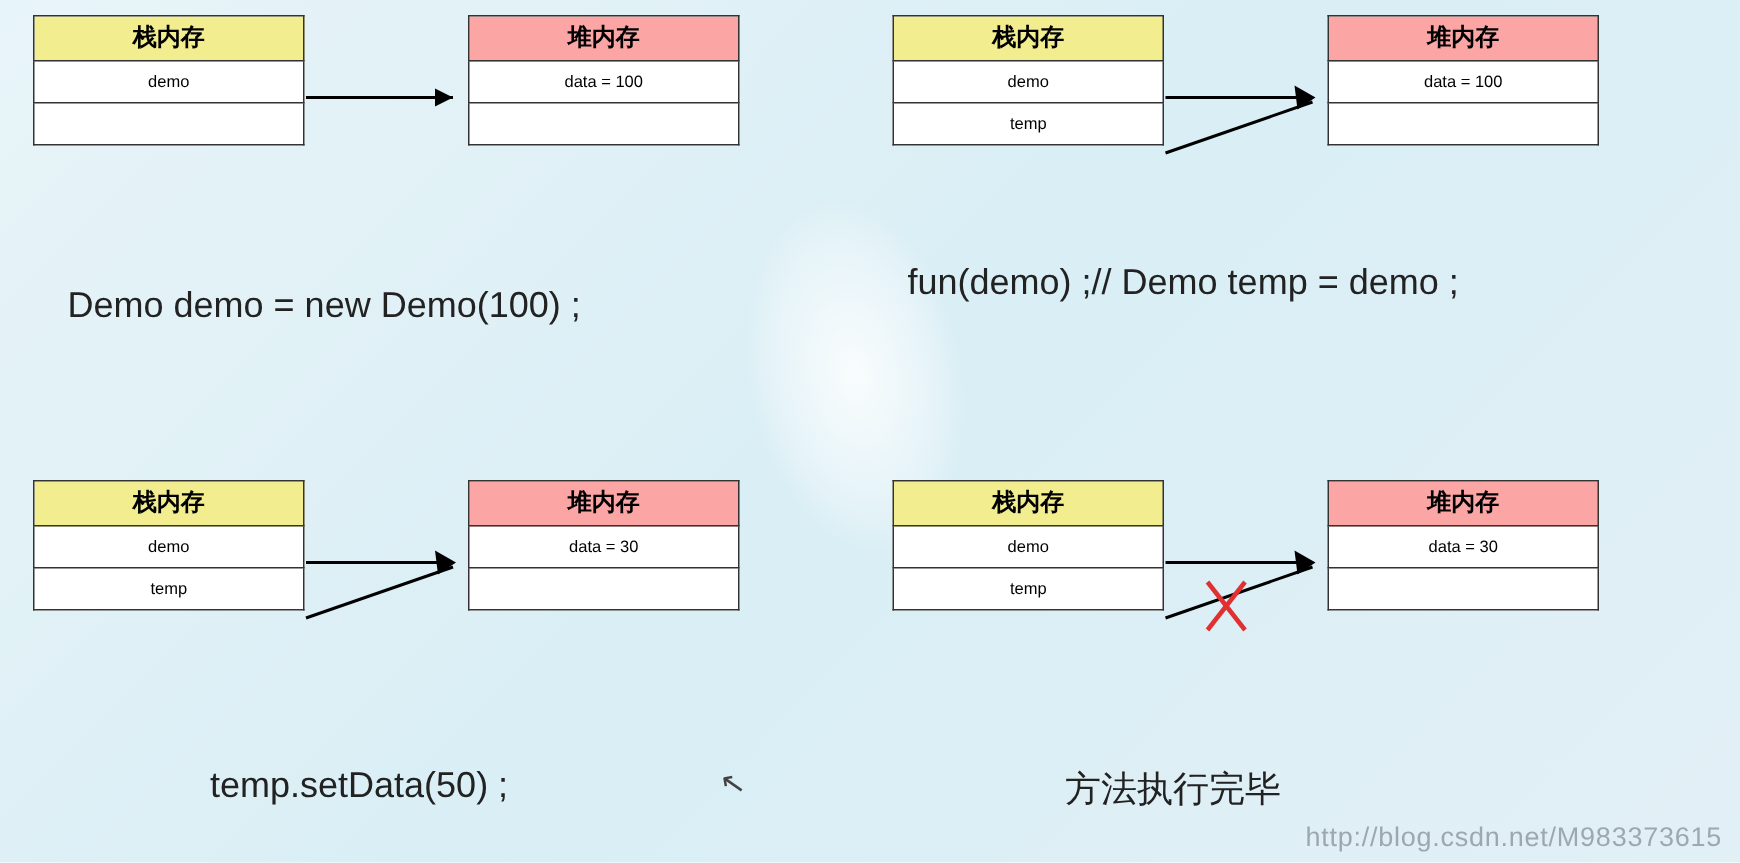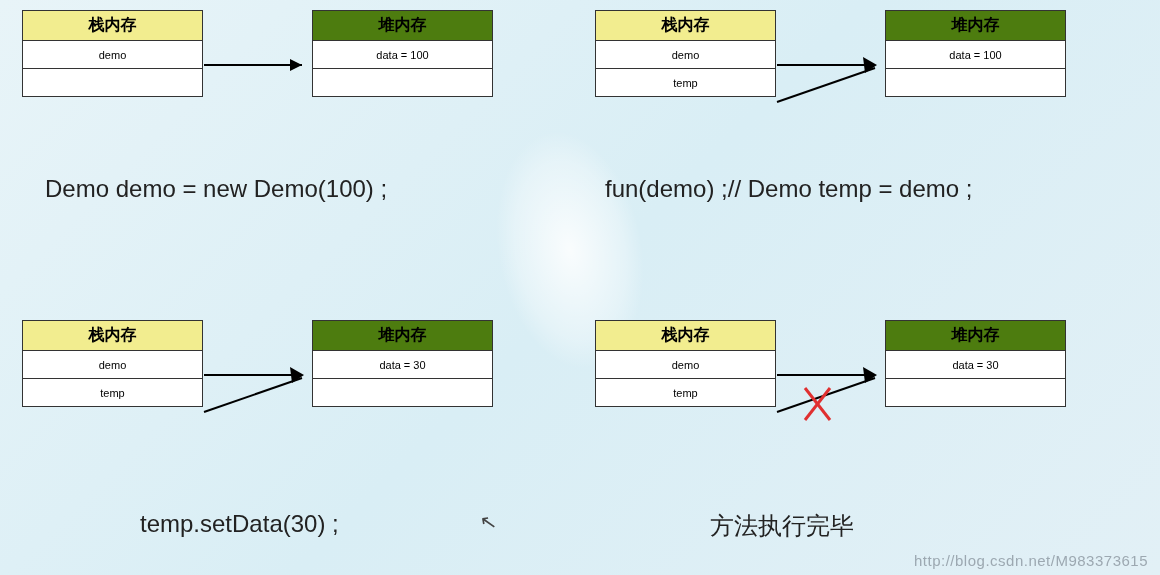--- a/index.html
+++ b/index.html
@@ -49,7 +49,7 @@
     font-size: 16px;
   }
   .stack-head { background: #f2ed8f; }
-  .heap-head  { background: #4d7c0f; }
+  .heap-head  { background: #fca5a5; }
   .emptycell  { height: 28px; }
 
   .caption {

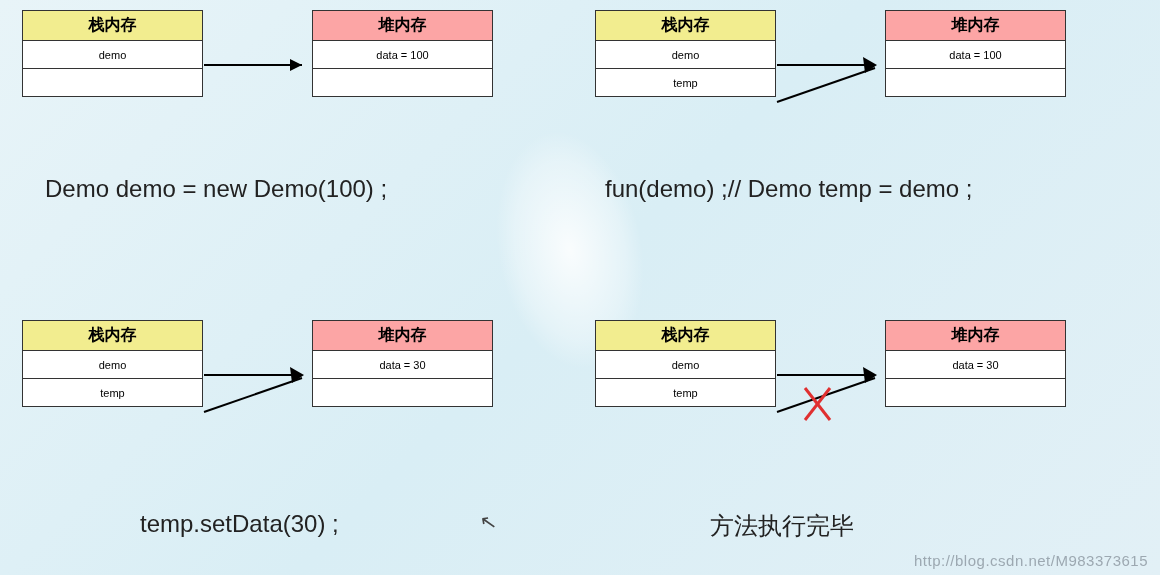--- a/index.html
+++ b/index.html
@@ -58,7 +58,7 @@
     color: #222;
     white-space: nowrap;
   }
-  .c1 { left: 45px;  top: 175px; }
+  .c1 { left: 45px;  top: 190px; }
   .c2 { left: 605px; top: 175px; }
   .c3 { left: 140px; top: 510px; }
   .c4 { left: 710px; top: 510px; font-family: Liberation Sans, sans-serif; }

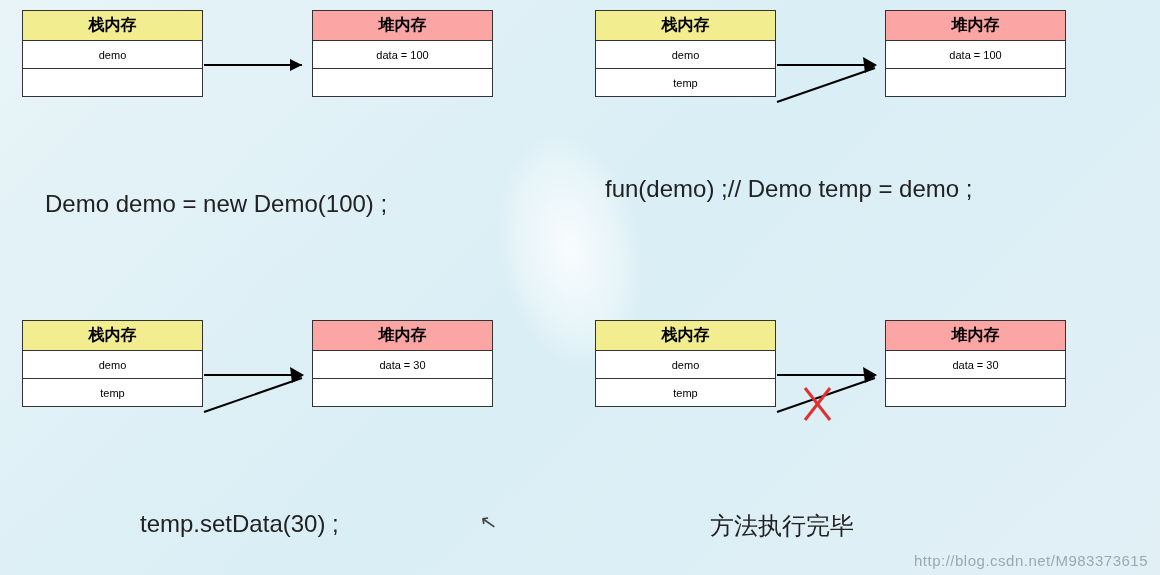--- a/index.html
+++ b/index.html
@@ -251,7 +251,7 @@
 
 <div class="caption c1">Demo demo = new Demo(100) ;</div>
 <div class="caption c2">fun(demo) ;// Demo temp = demo ;</div>
-<div class="caption c3">temp.setData(30) ;</div>
+<div class="caption c3">temp.setData(50) ;</div>
 <div class="caption c4">方法执行完毕</div>
 
 <div class="cursor-icon">↖</div>

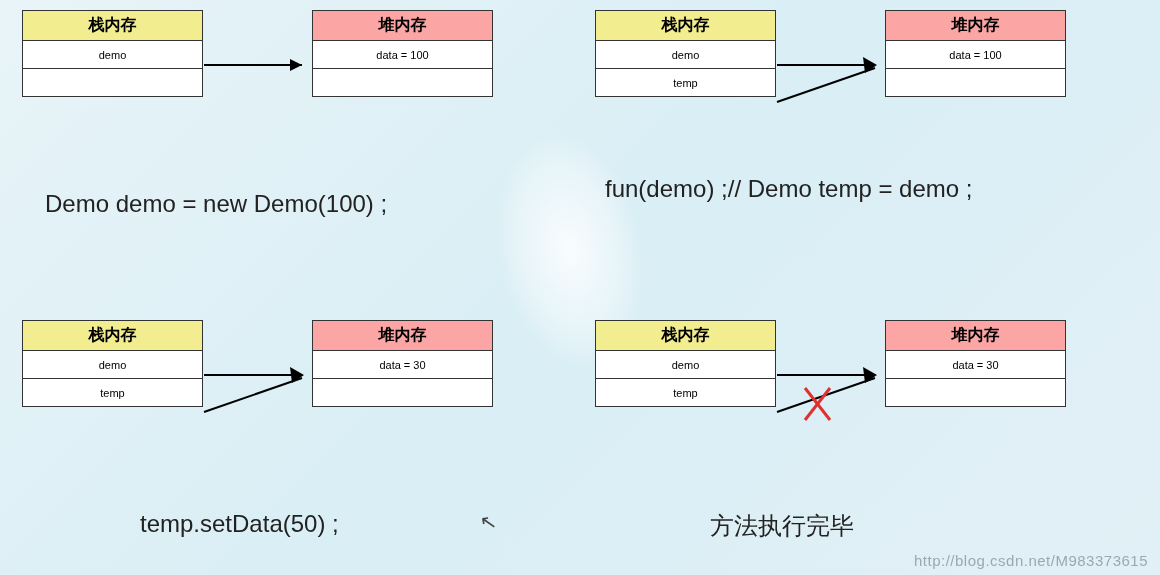--- a/index.html
+++ b/index.html
@@ -83,7 +83,7 @@
   .watermark {
     position: absolute;
     right: 12px; bottom: 6px;
-    font-size: 15px;
+    font-size: 18px;
     color: rgba(100,110,120,0.55);
     font-family: Arial, sans-serif;
     letter-spacing: 0.5px;

